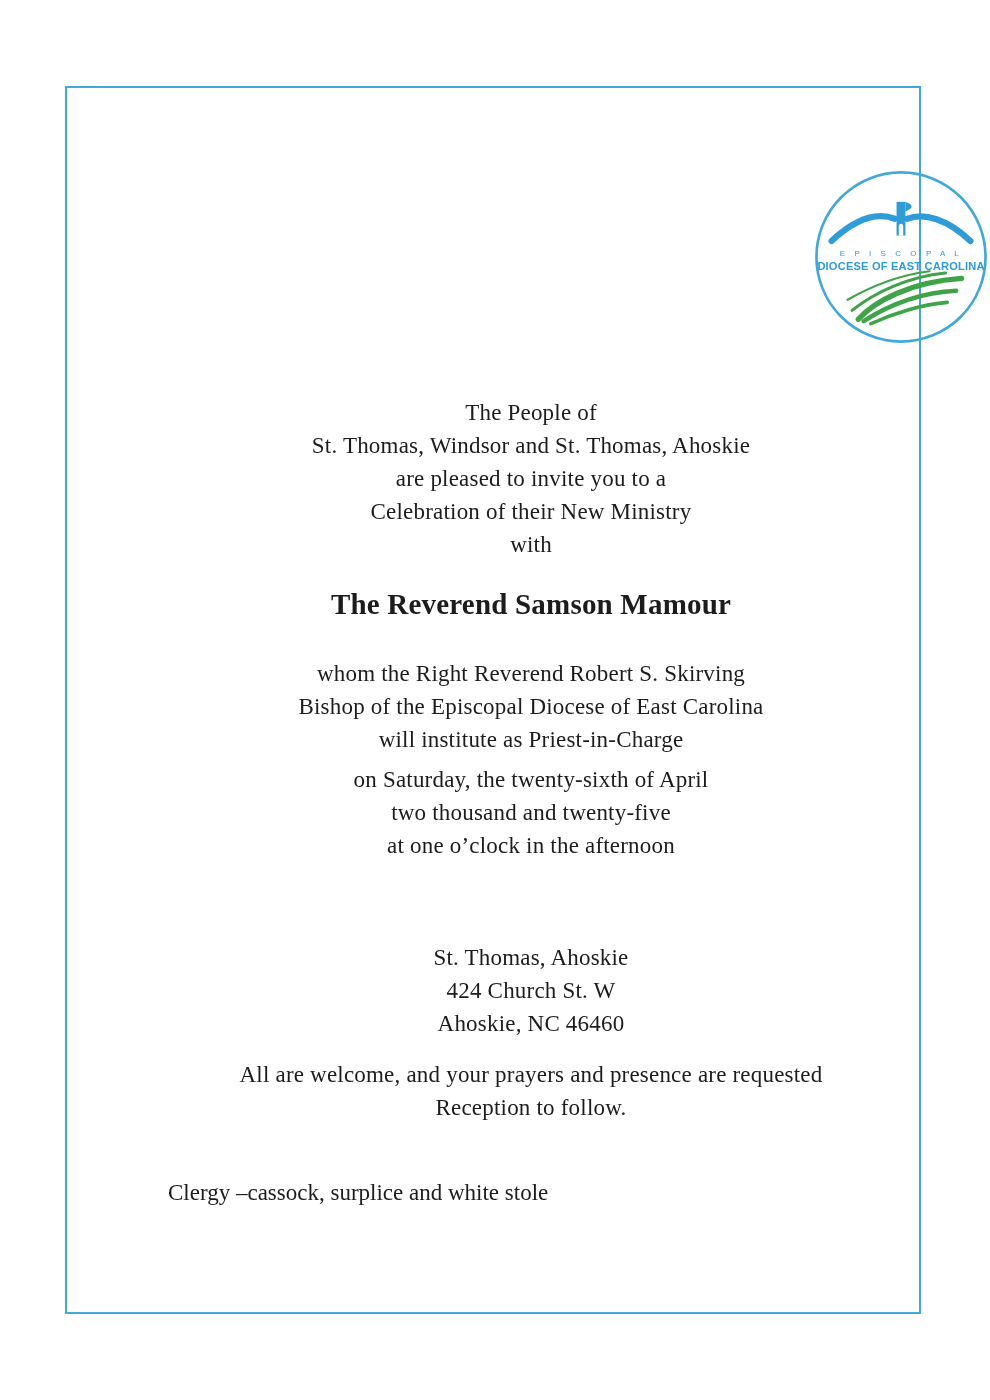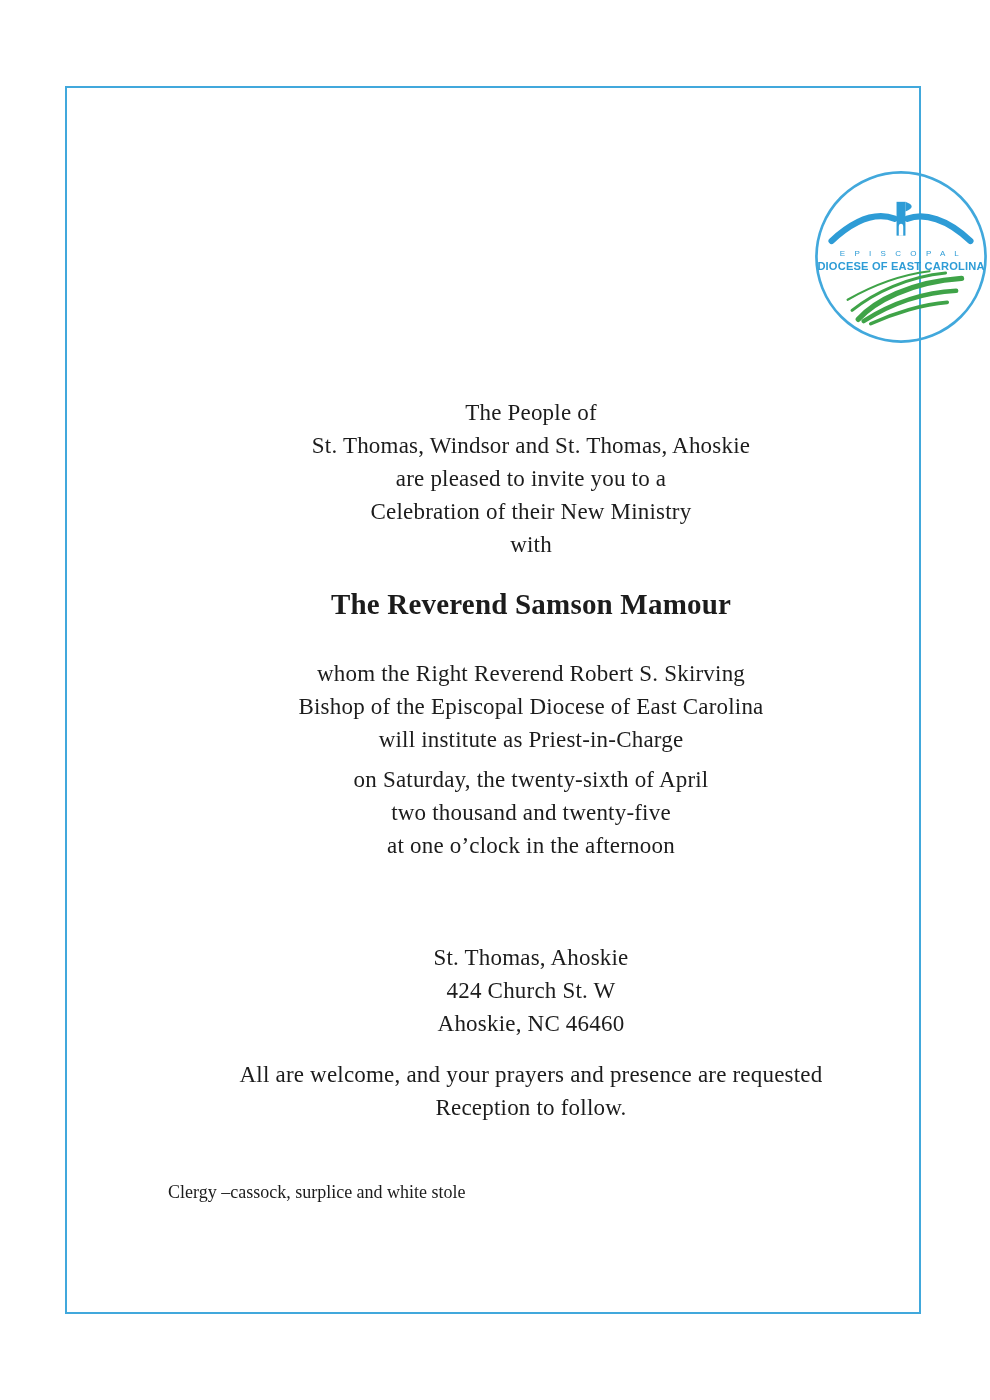--- a/index.html
+++ b/index.html
@@ -53,7 +53,7 @@
     position: absolute;
     left: 168px;
     top: 1176px;
-    font-size: 18px;
+    font-size: 23px;
     line-height: 33px;
     text-align: left;
   }

